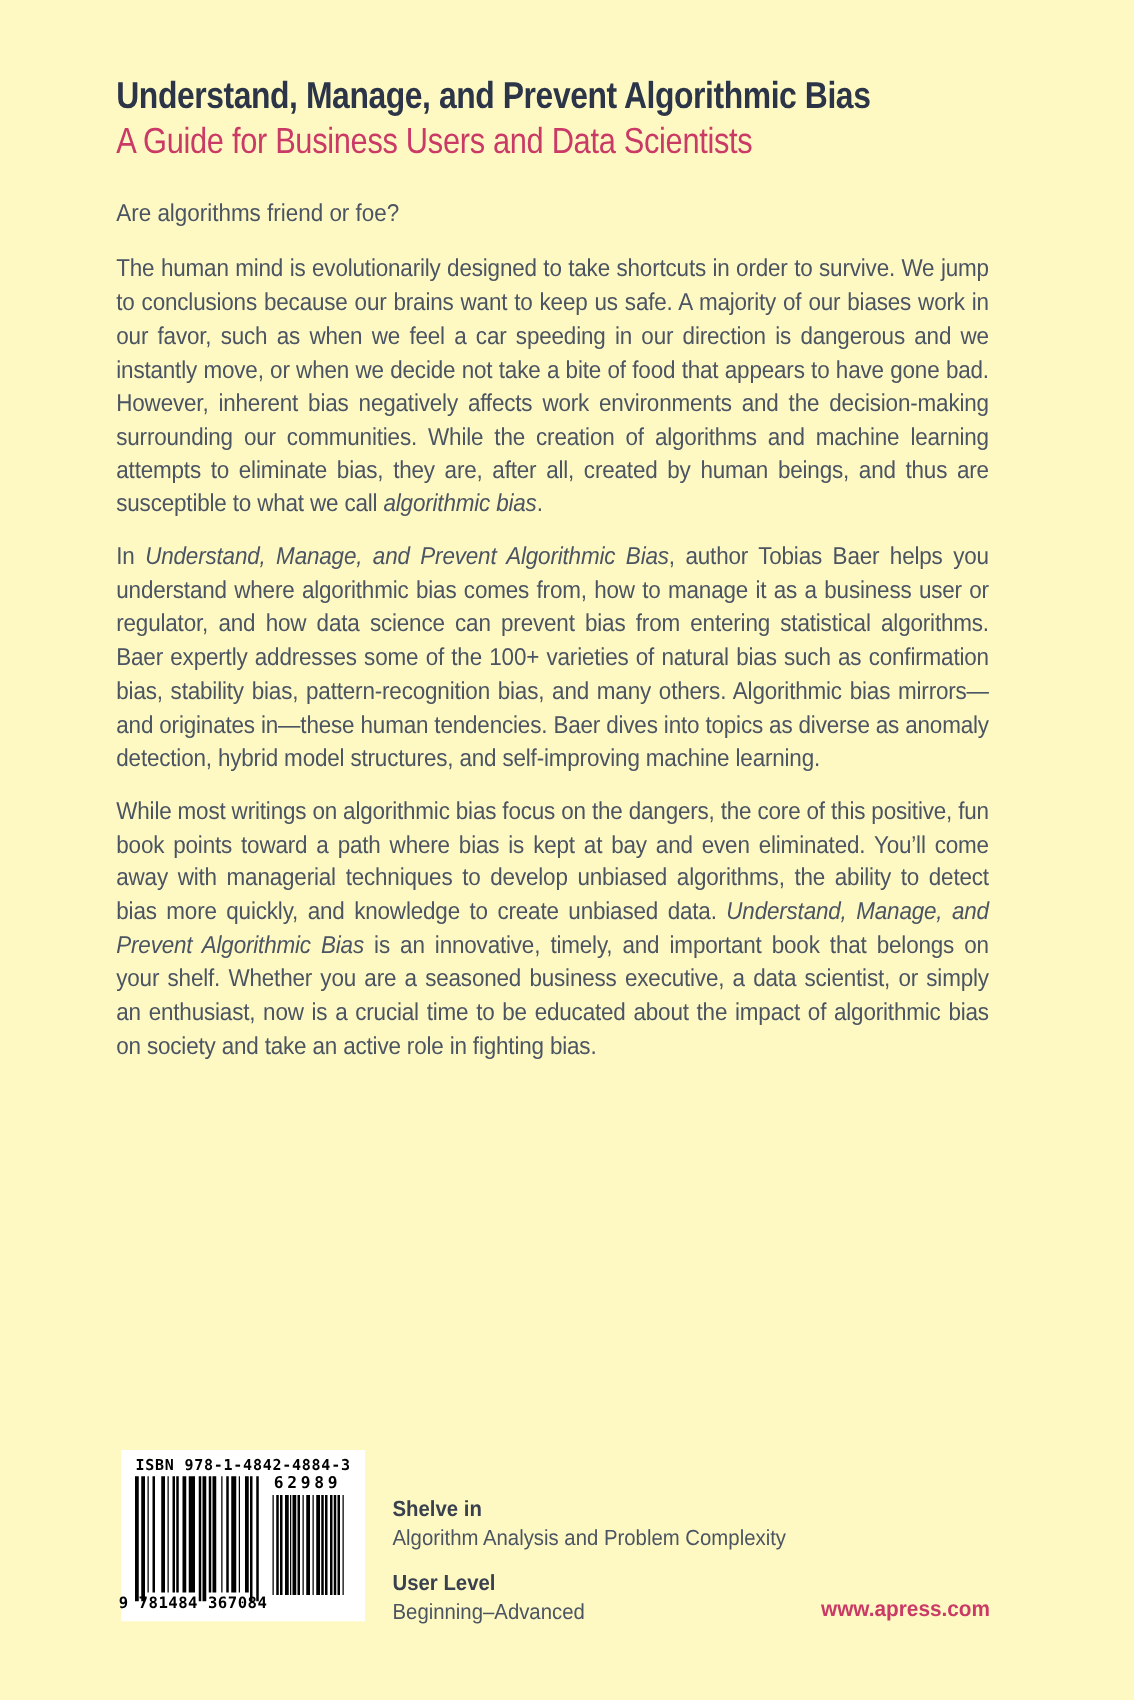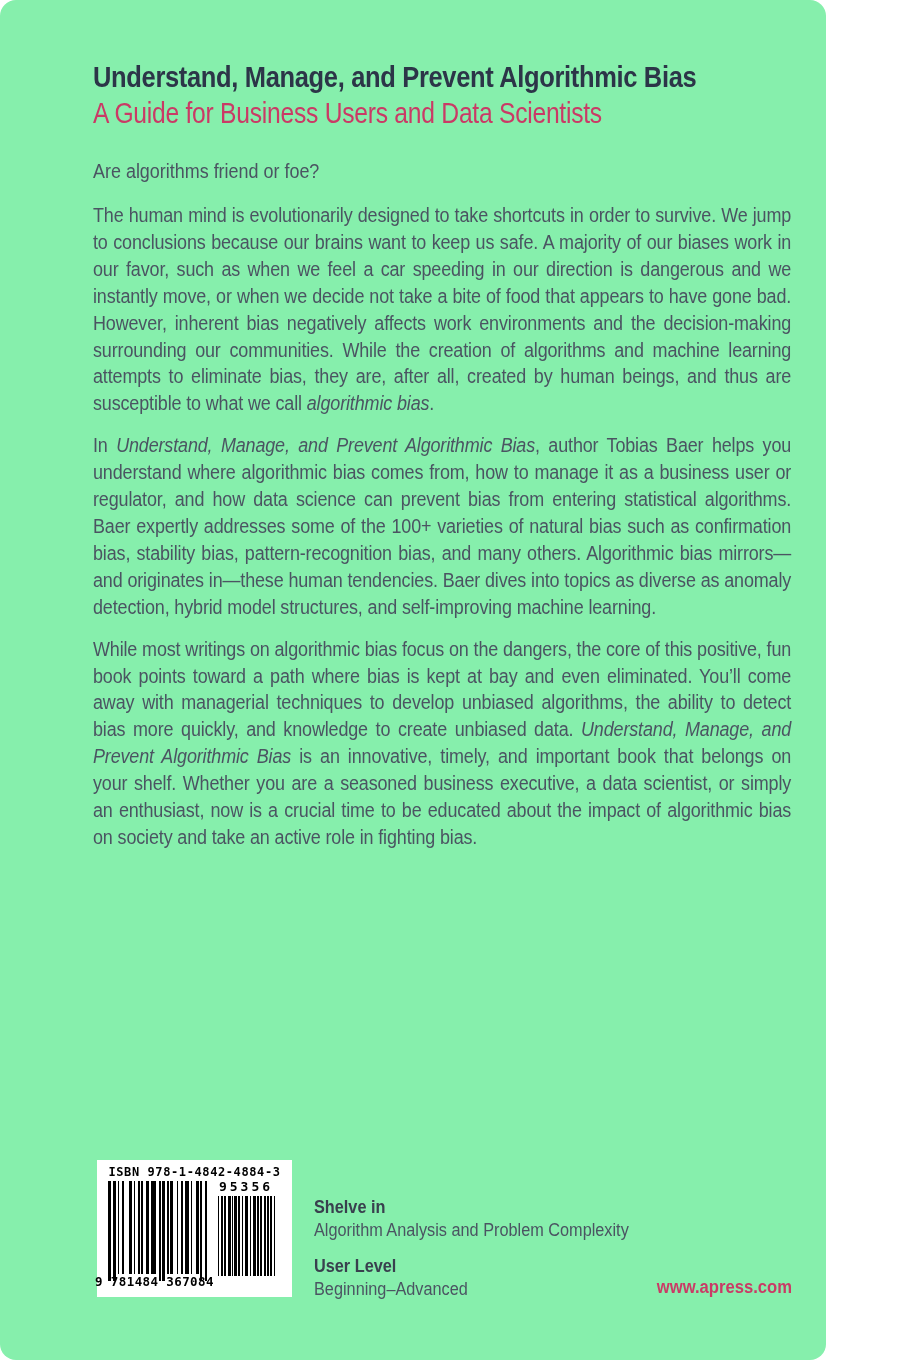--- a/index.html
+++ b/index.html
@@ -11,10 +11,9 @@
   }
   .cover {
     position:absolute; left:0; top:0;
-    width:826px; height:1360px;
-    background:#86efac;
+    width:907px; height:1360px;
+    background:#fef9c3;
     overflow:hidden;
-    border-radius:16px;
   }
   .title {
     position:absolute; left:93px; top:60px;

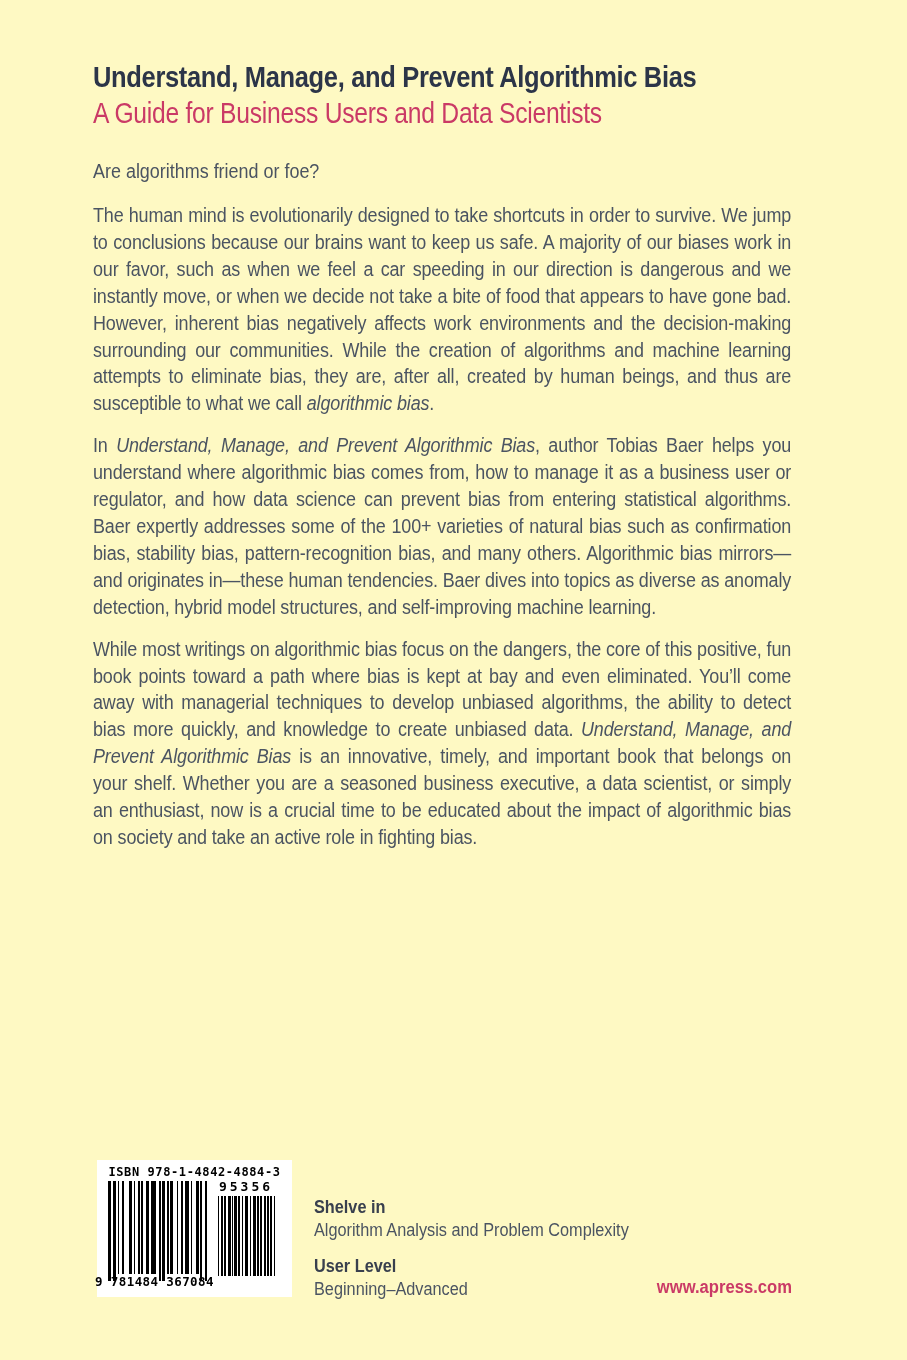--- a/index.html
+++ b/index.html
@@ -124,7 +124,7 @@
 
   <div class="barcode-box">
     <div class="isbn-line">ISBN 978-1-4842-4884-3</div>
-    <div class="price-code">95356</div>
+    <div class="price-code">62989</div>
     <div class="ean" id="ean-bars">
         <div class="bar" style="width: 3.1875px; height: 100px;"></div>
         <div style="width: 1.59375px; height: 1px;"></div>

